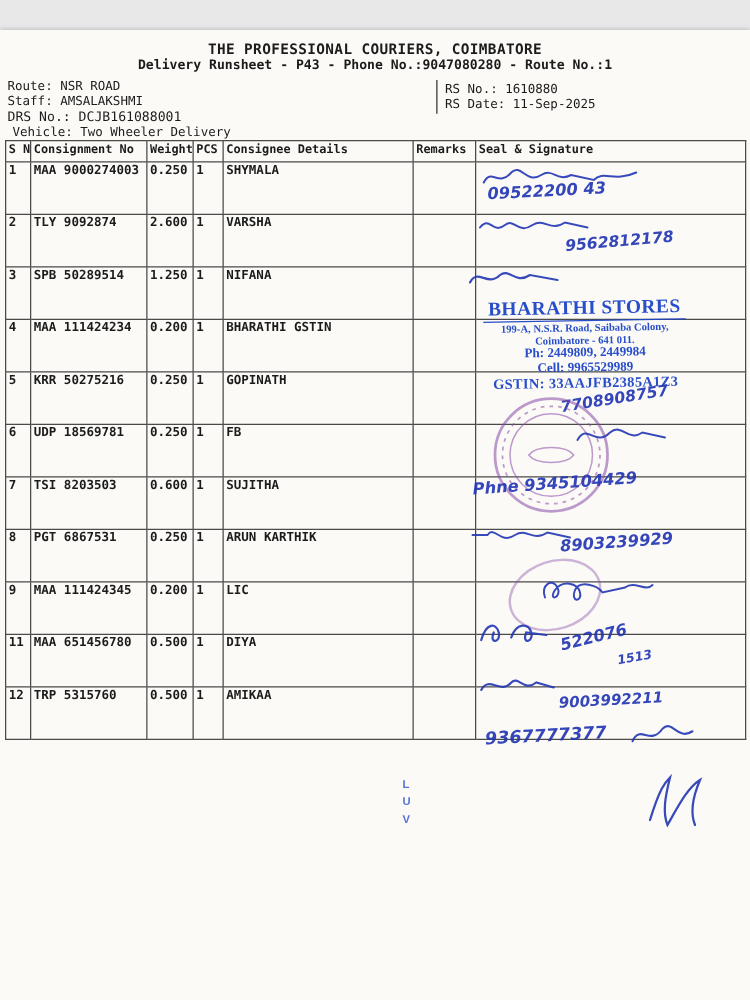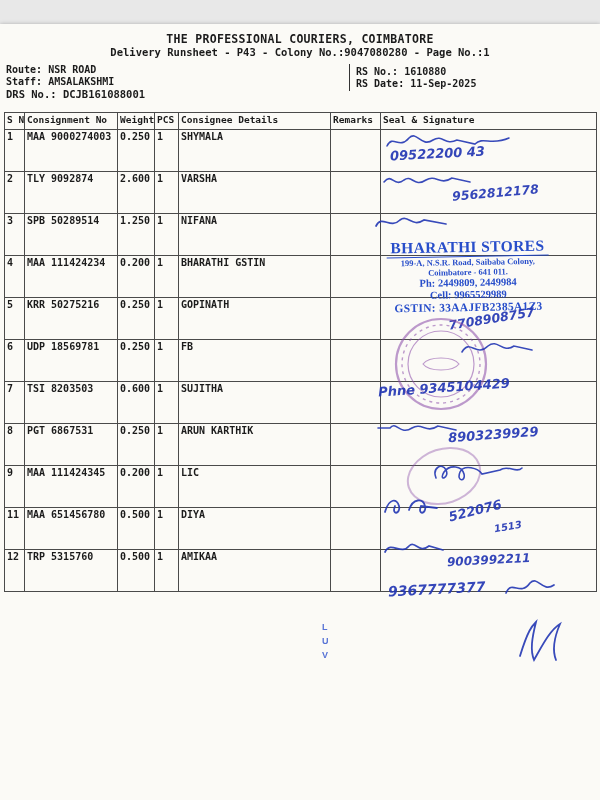--- a/index.html
+++ b/index.html
@@ -49,7 +49,7 @@
 <div class="page">
 
   <div class="abs center title">THE PROFESSIONAL COURIERS, COIMBATORE</div>
-  <div class="abs center subtitle">Delivery Runsheet - P43 - Colony No.:9047080280 - Page No.:1</div>
+  <div class="abs center subtitle">Delivery Runsheet - P43 - Phone No.:9047080280 - Route No.:1</div>
 
   <div class="abs info" style="left:6px;top:40px;">Route: NSR ROAD</div>
   <div class="abs info" style="left:6px;top:52px;">Staff: AMSALAKSHMI</div>

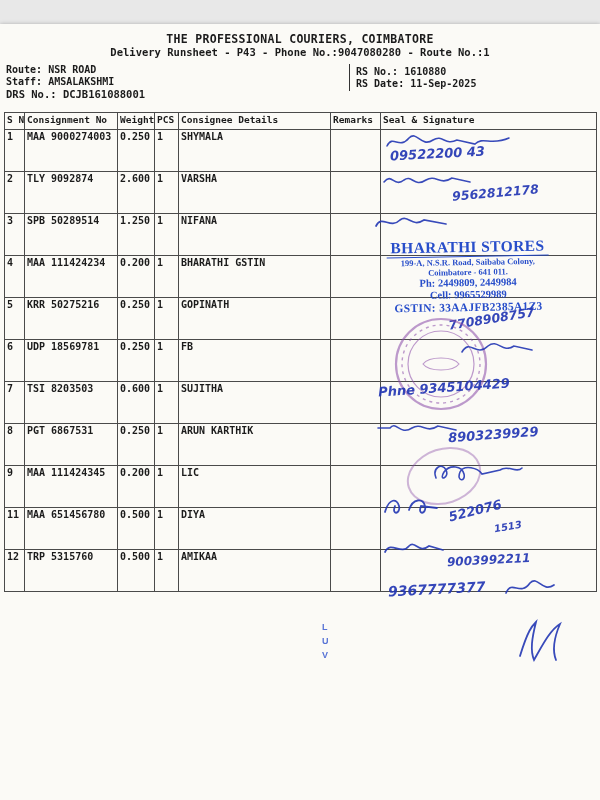--- a/index.html
+++ b/index.html
@@ -13,7 +13,7 @@
   .center{width:100%;text-align:center;}
   .title{top:8px;font-size:11.5px;font-weight:bold;letter-spacing:.3px;}
   .subtitle{top:22px;font-size:10.5px;font-weight:bold;}
-  .info{font-size:10px;font-weight:bold;white-space:nowrap;}
+  .info{font-size:10px;font-weight:normal;white-space:nowrap;}
   .rs-divider{left:349px;top:40px;height:27px;border-left:1.2px solid #333;}
   
   table.grid{position:absolute;left:4px;top:88px;width:592px;border-collapse:collapse;table-layout:fixed;}

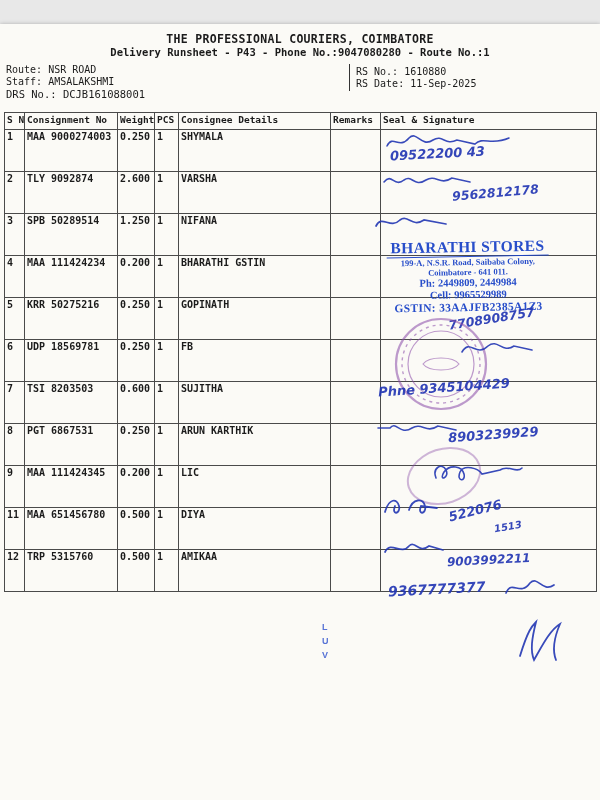--- a/index.html
+++ b/index.html
@@ -54,6 +54,7 @@
   <div class="abs info" style="left:6px;top:40px;">Route: NSR ROAD</div>
   <div class="abs info" style="left:6px;top:52px;">Staff: AMSALAKSHMI</div>
   <div class="abs info" style="left:6px;top:64px;font-size:10.5px;">DRS No.: DCJB161088001</div>
+  <div class="abs info" style="left:10px;top:77px;">Vehicle: Two Wheeler Delivery</div>
   <div class="abs rs-divider"></div>
   <div class="abs info" style="left:356px;top:42px;">RS No.: 1610880</div>
   <div class="abs info" style="left:356px;top:54px;">RS Date: 11-Sep-2025</div>

